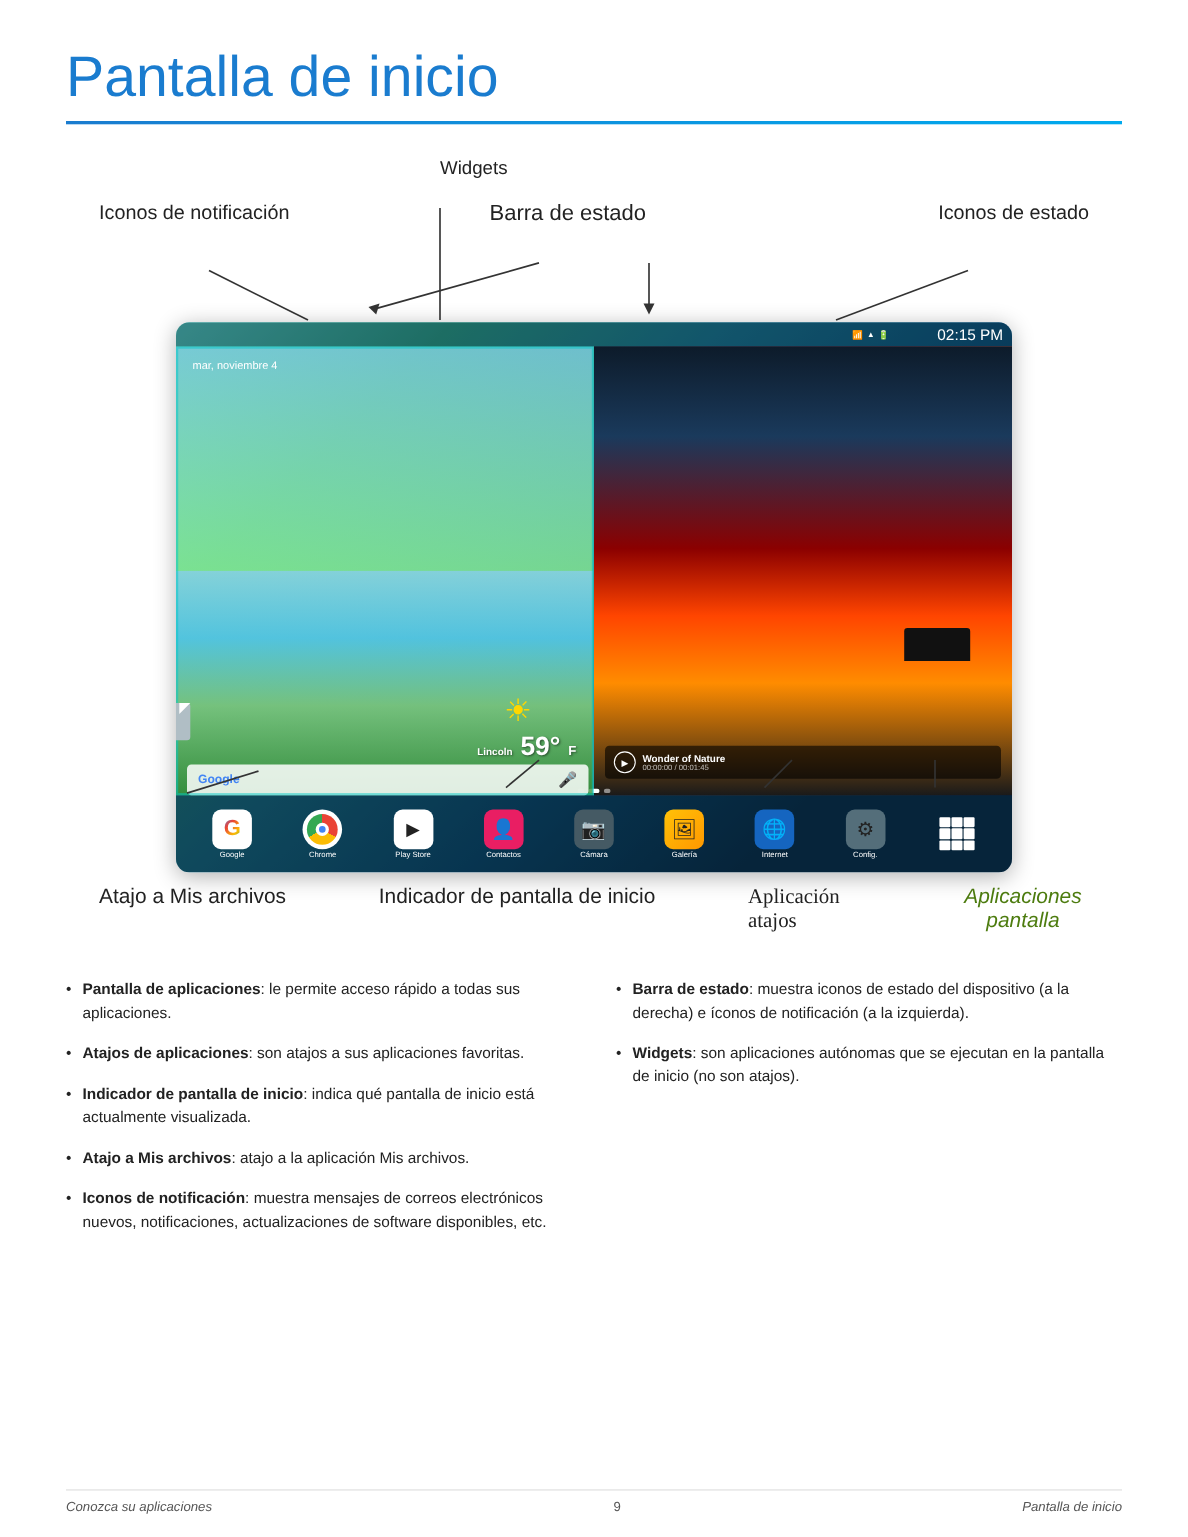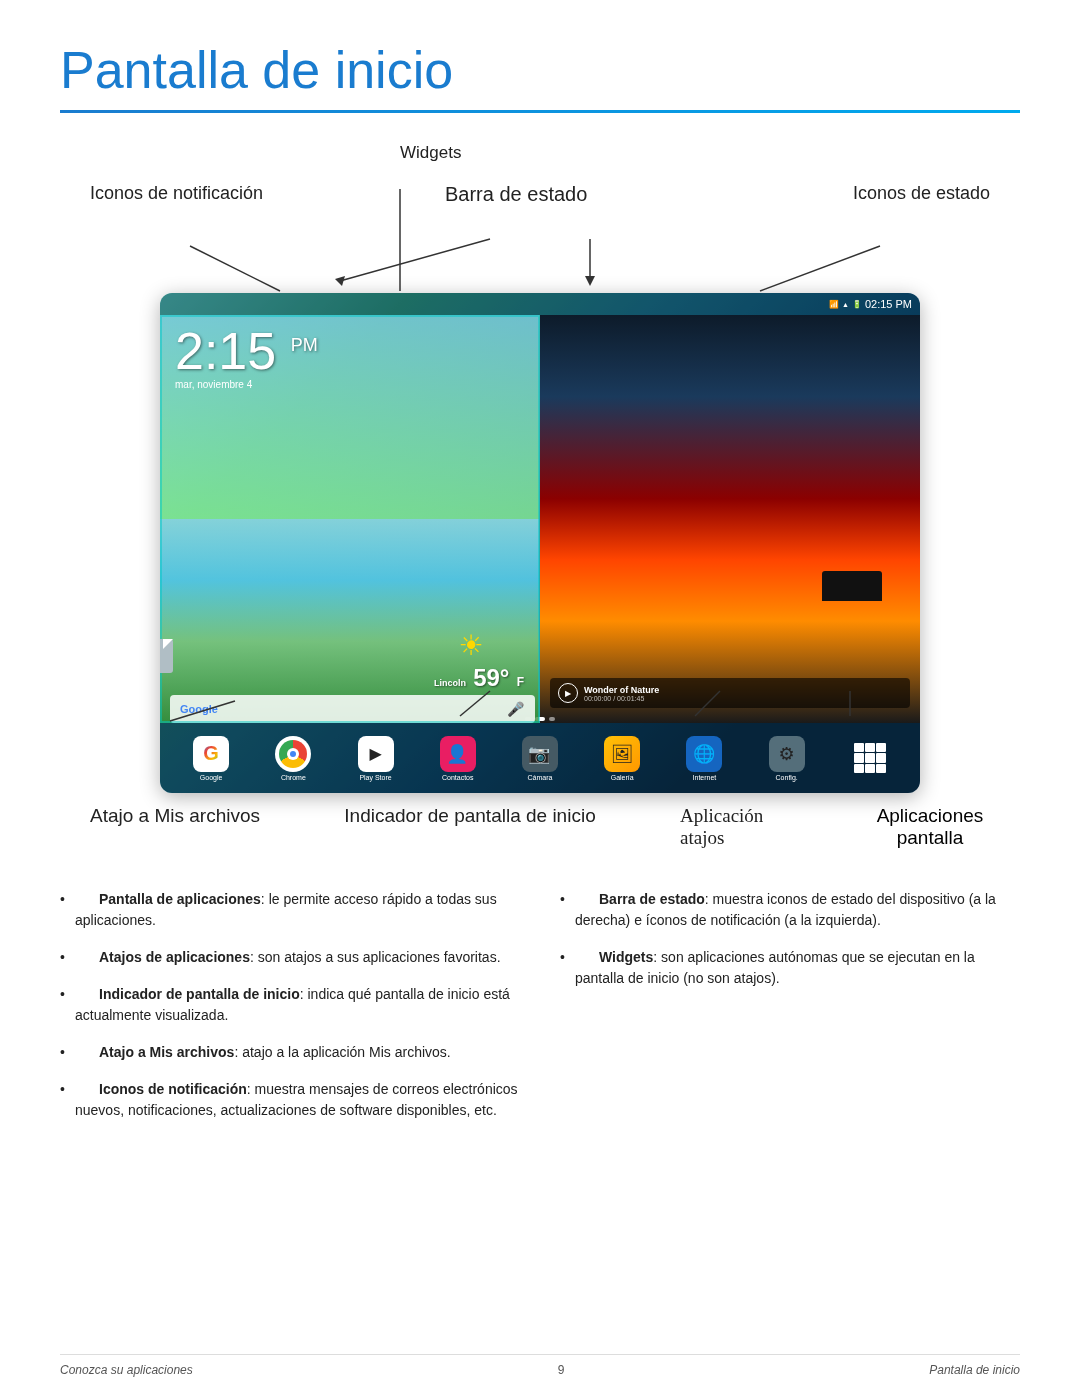--- a/index.html
+++ b/index.html
@@ -73,8 +73,9 @@
     }
 
     .status-bar-time {
-      font-size: 11px;
-      color: white;
+      font-size: 14px;
+      color: white;
+      margin-left: 41px;
     }
 
     .status-icons {

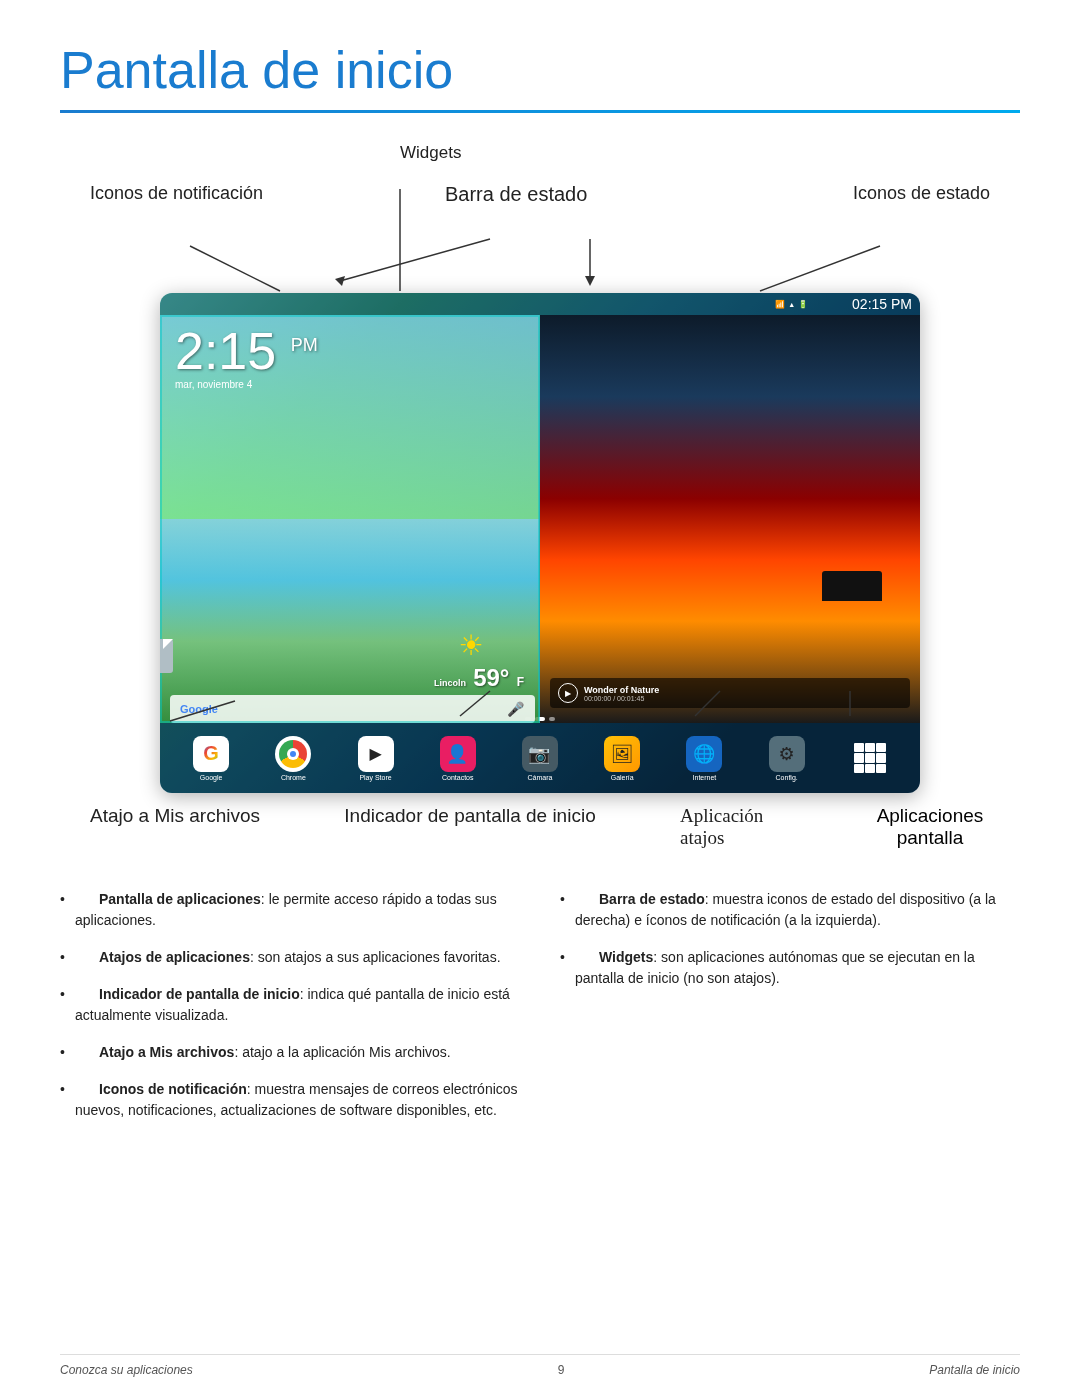--- a/index.html
+++ b/index.html
@@ -426,10 +426,6 @@
 
             <div style="position:absolute;bottom:0;left:0;right:0;height:50%;background:linear-gradient(180deg,#87ceeb 0%,#4fc3f7 30%,#81c784 60%,#388e3c 100%);opacity:0.8;z-index:1;"></div>
             <div class="widget-clock">
-              <div class="clock-time">
-                <span>2:15</span>
-                <span class="clock-pm">PM</span>
-              </div>
               <div class="clock-date">mar, noviembre 4</div>
             </div>
             <div class="weather-info" style="z-index:3;">

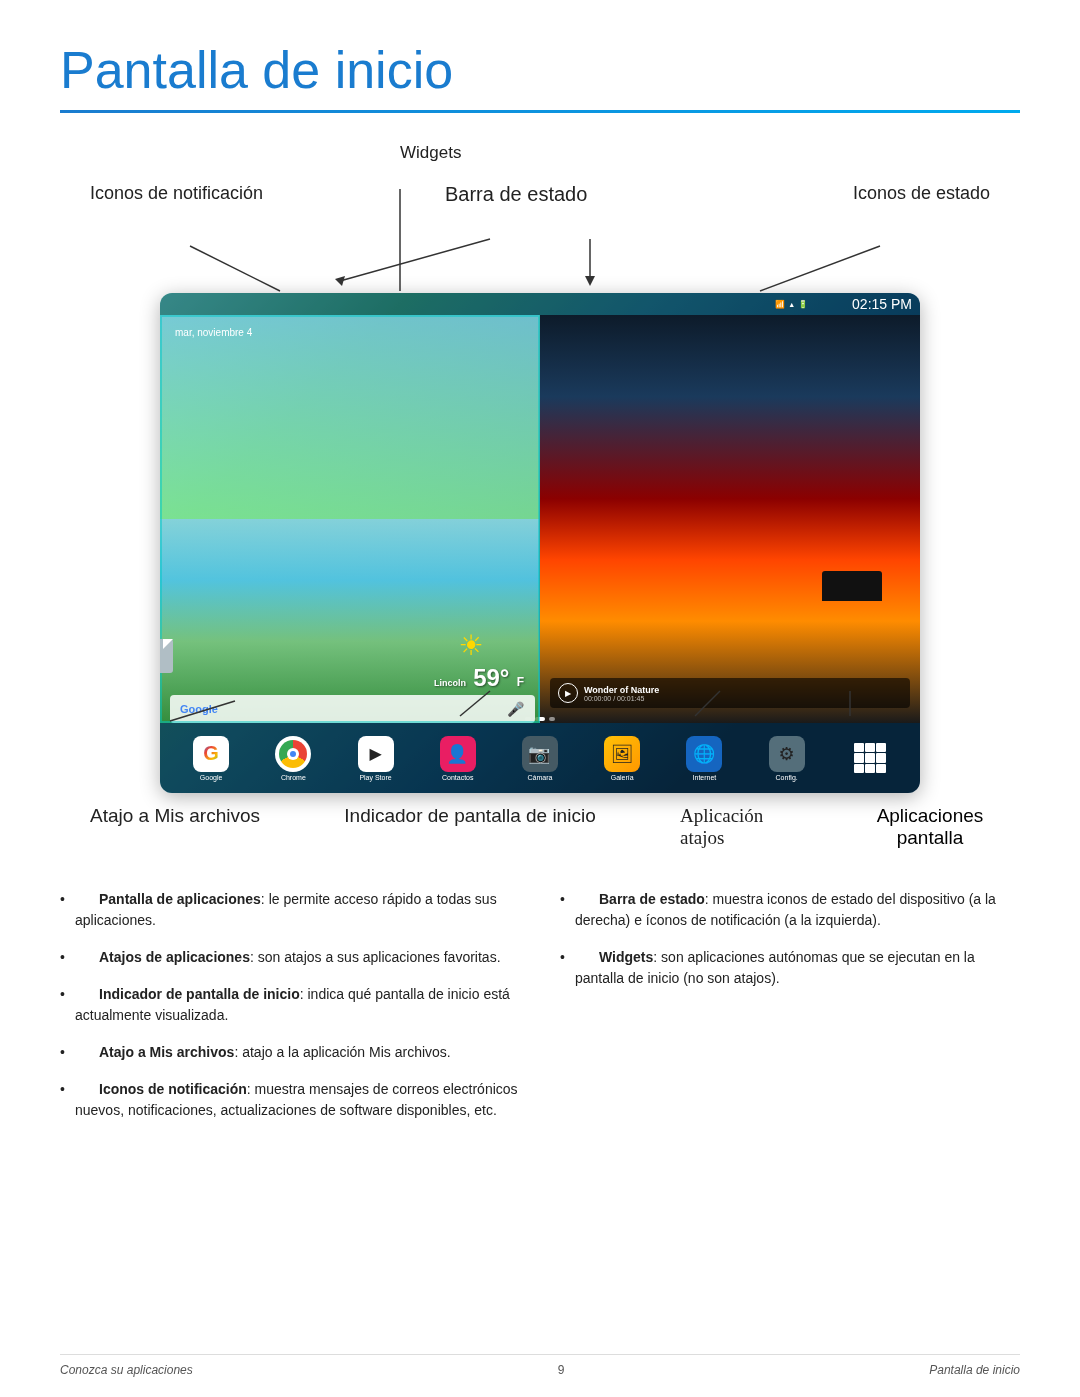--- a/index.html
+++ b/index.html
@@ -559,7 +559,7 @@
 atajos</span>
       </div>
       <div style="text-align:center; min-width:120px;">
-        <span style="font-size:19px;color:#000000;white-space:pre-line;">Aplicaciones
+        <span style="font-size:19px;color:#4d7c0f;white-space:pre-line;font-style:italic;">Aplicaciones
 pantalla</span>
       </div>
     </div>

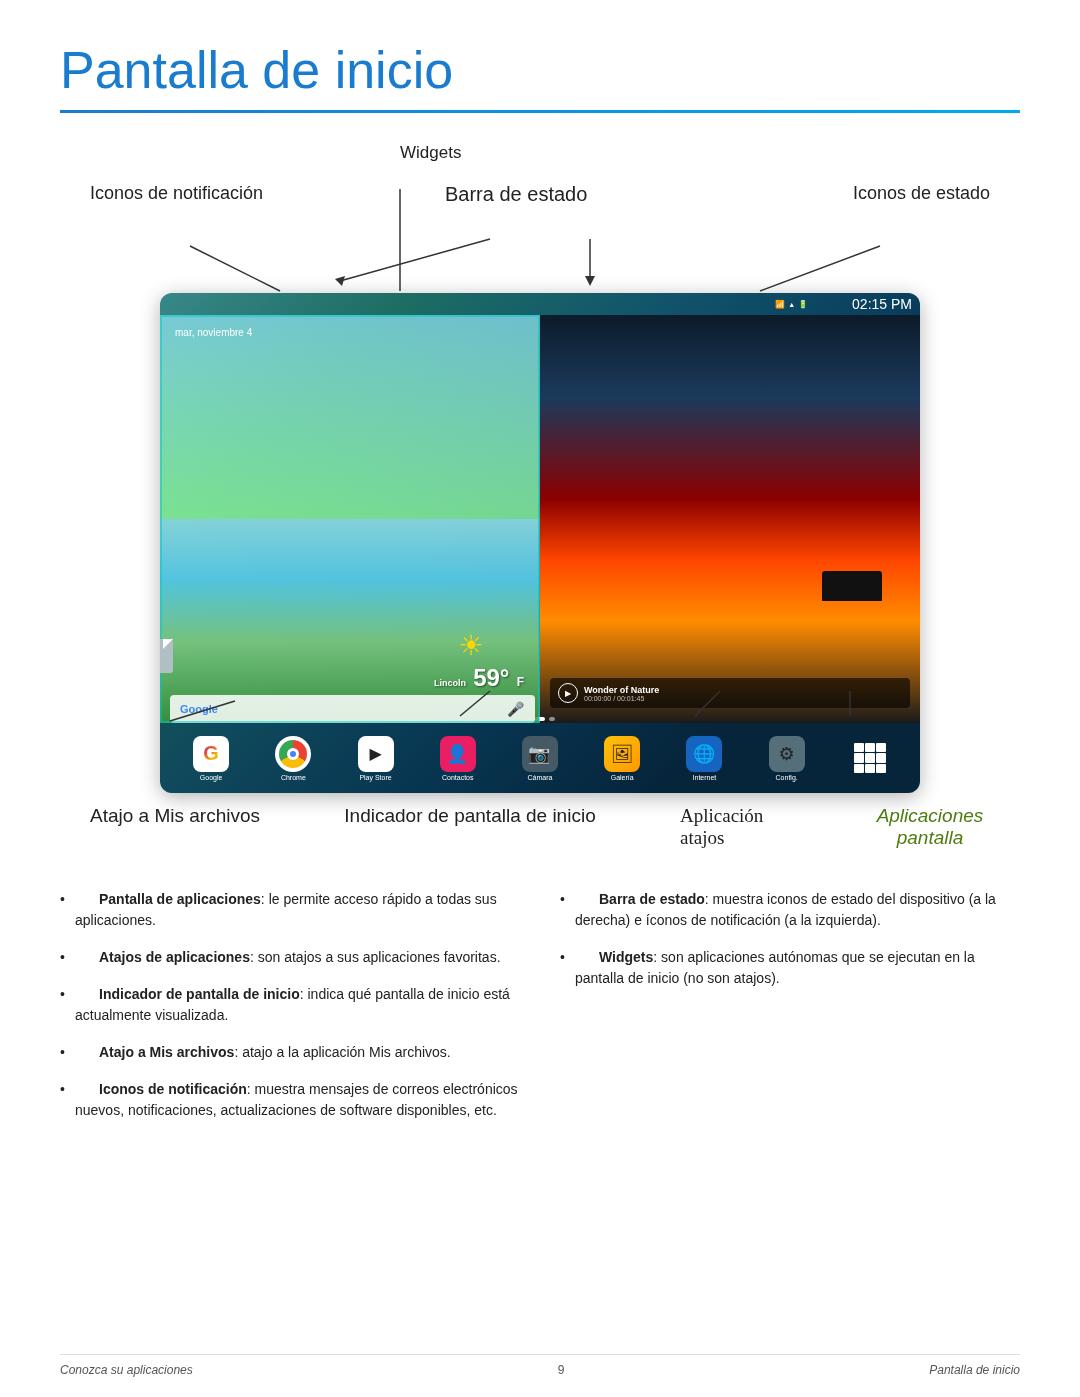--- a/index.html
+++ b/index.html
@@ -327,7 +327,6 @@
 
     .bullet-bold {
       font-weight: bold;
-      margin-left: 24px;
     }
 
     

